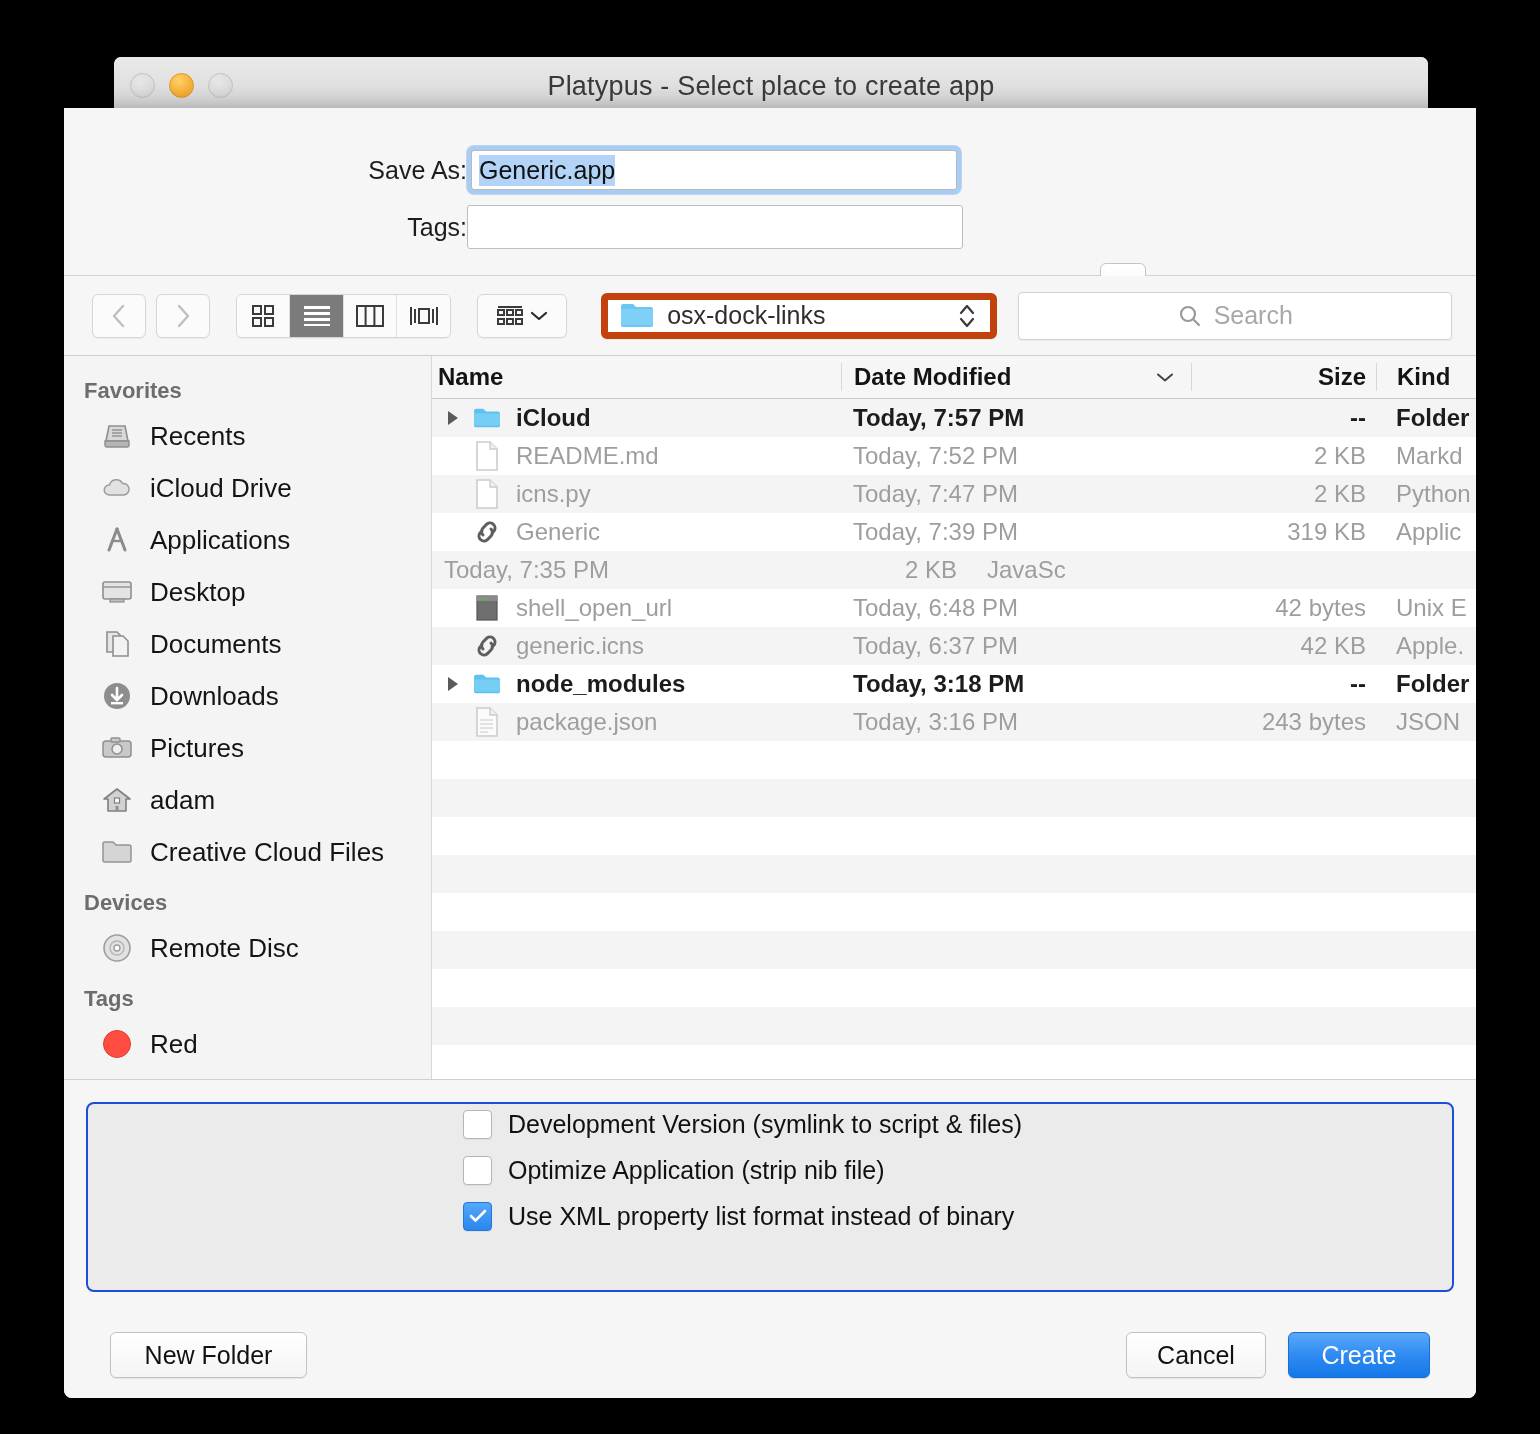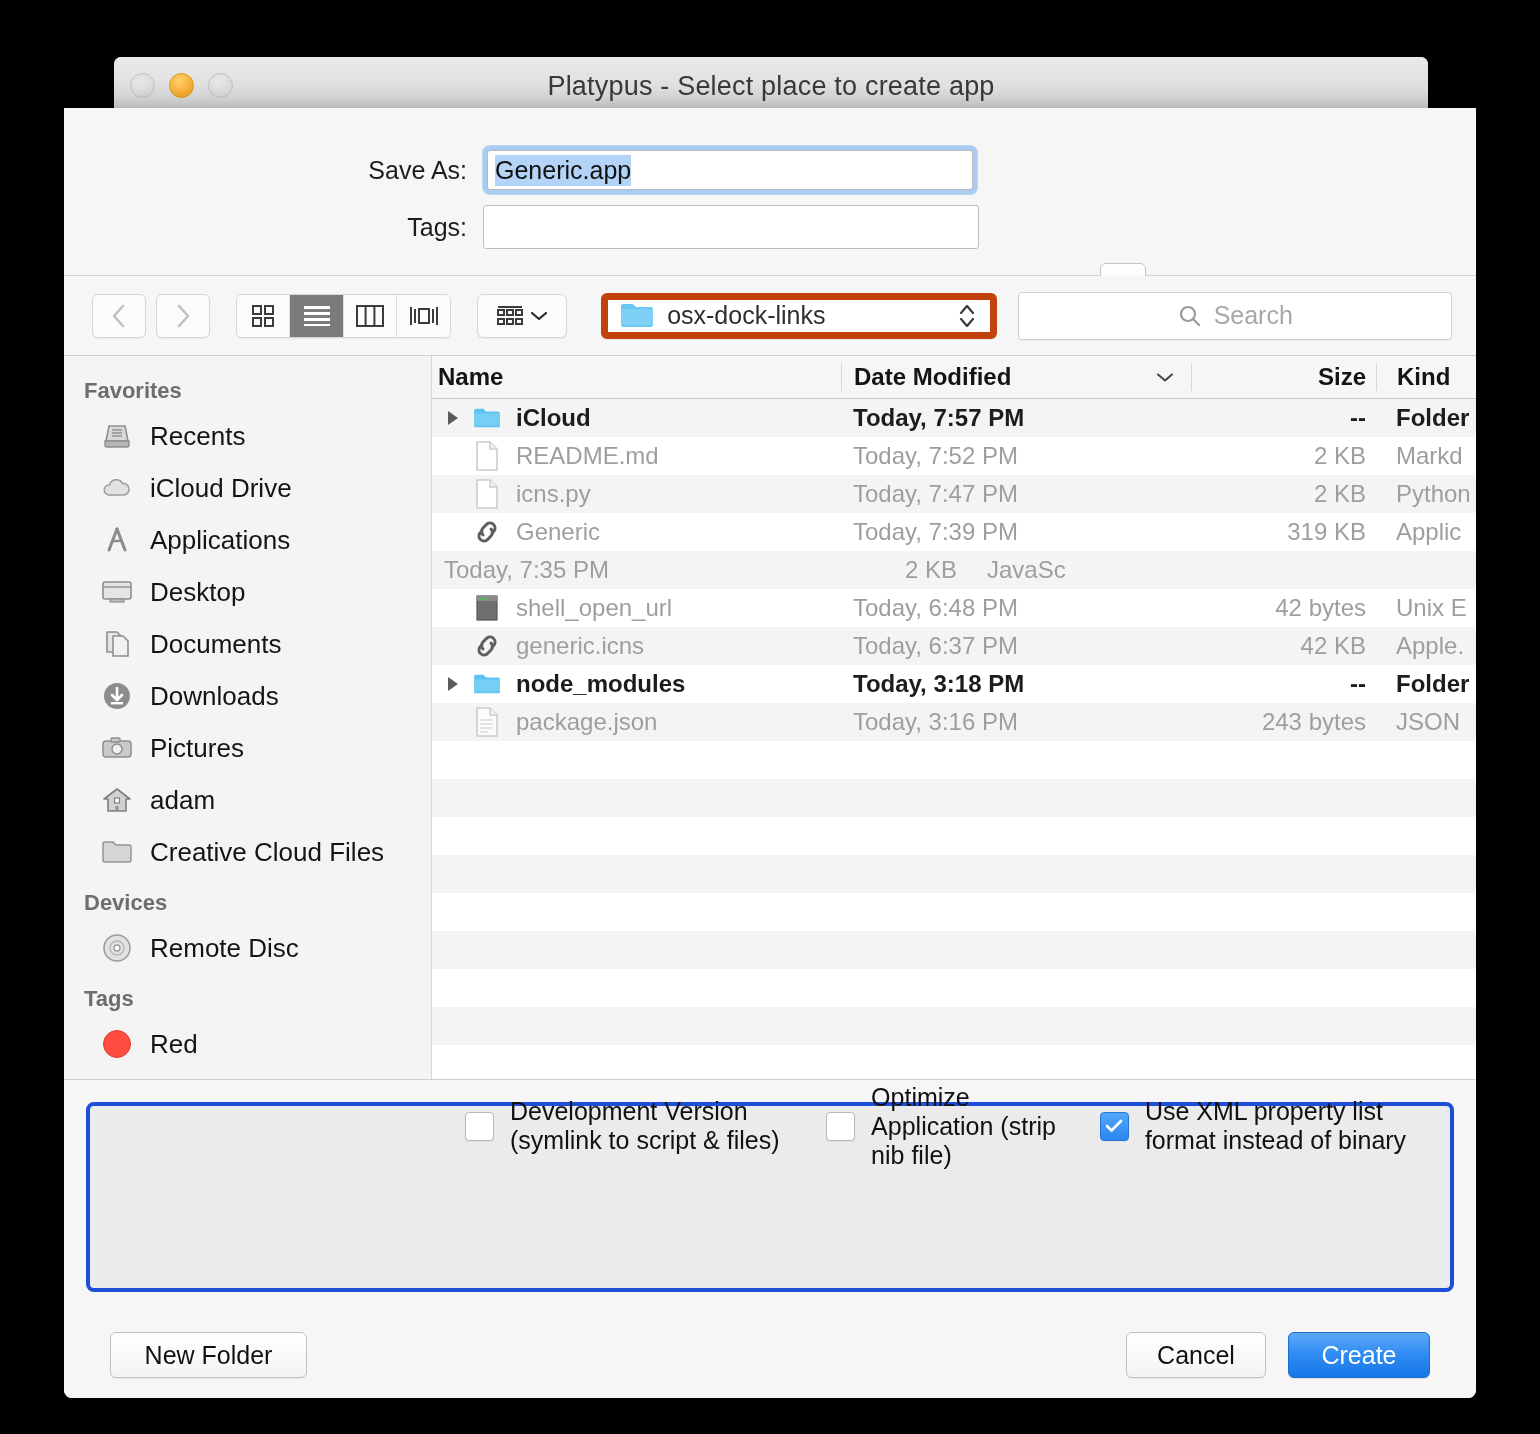--- a/index.html
+++ b/index.html
@@ -99,7 +99,7 @@
     color: #1d1d1d;
     text-align: right;
     width: 160px;
-    margin-right: 16px;
+    margin-right: 0;
   }
   .save-as-row { left: 243px; top: 38px; }
   .tags-row { left: 243px; top: 97px; }

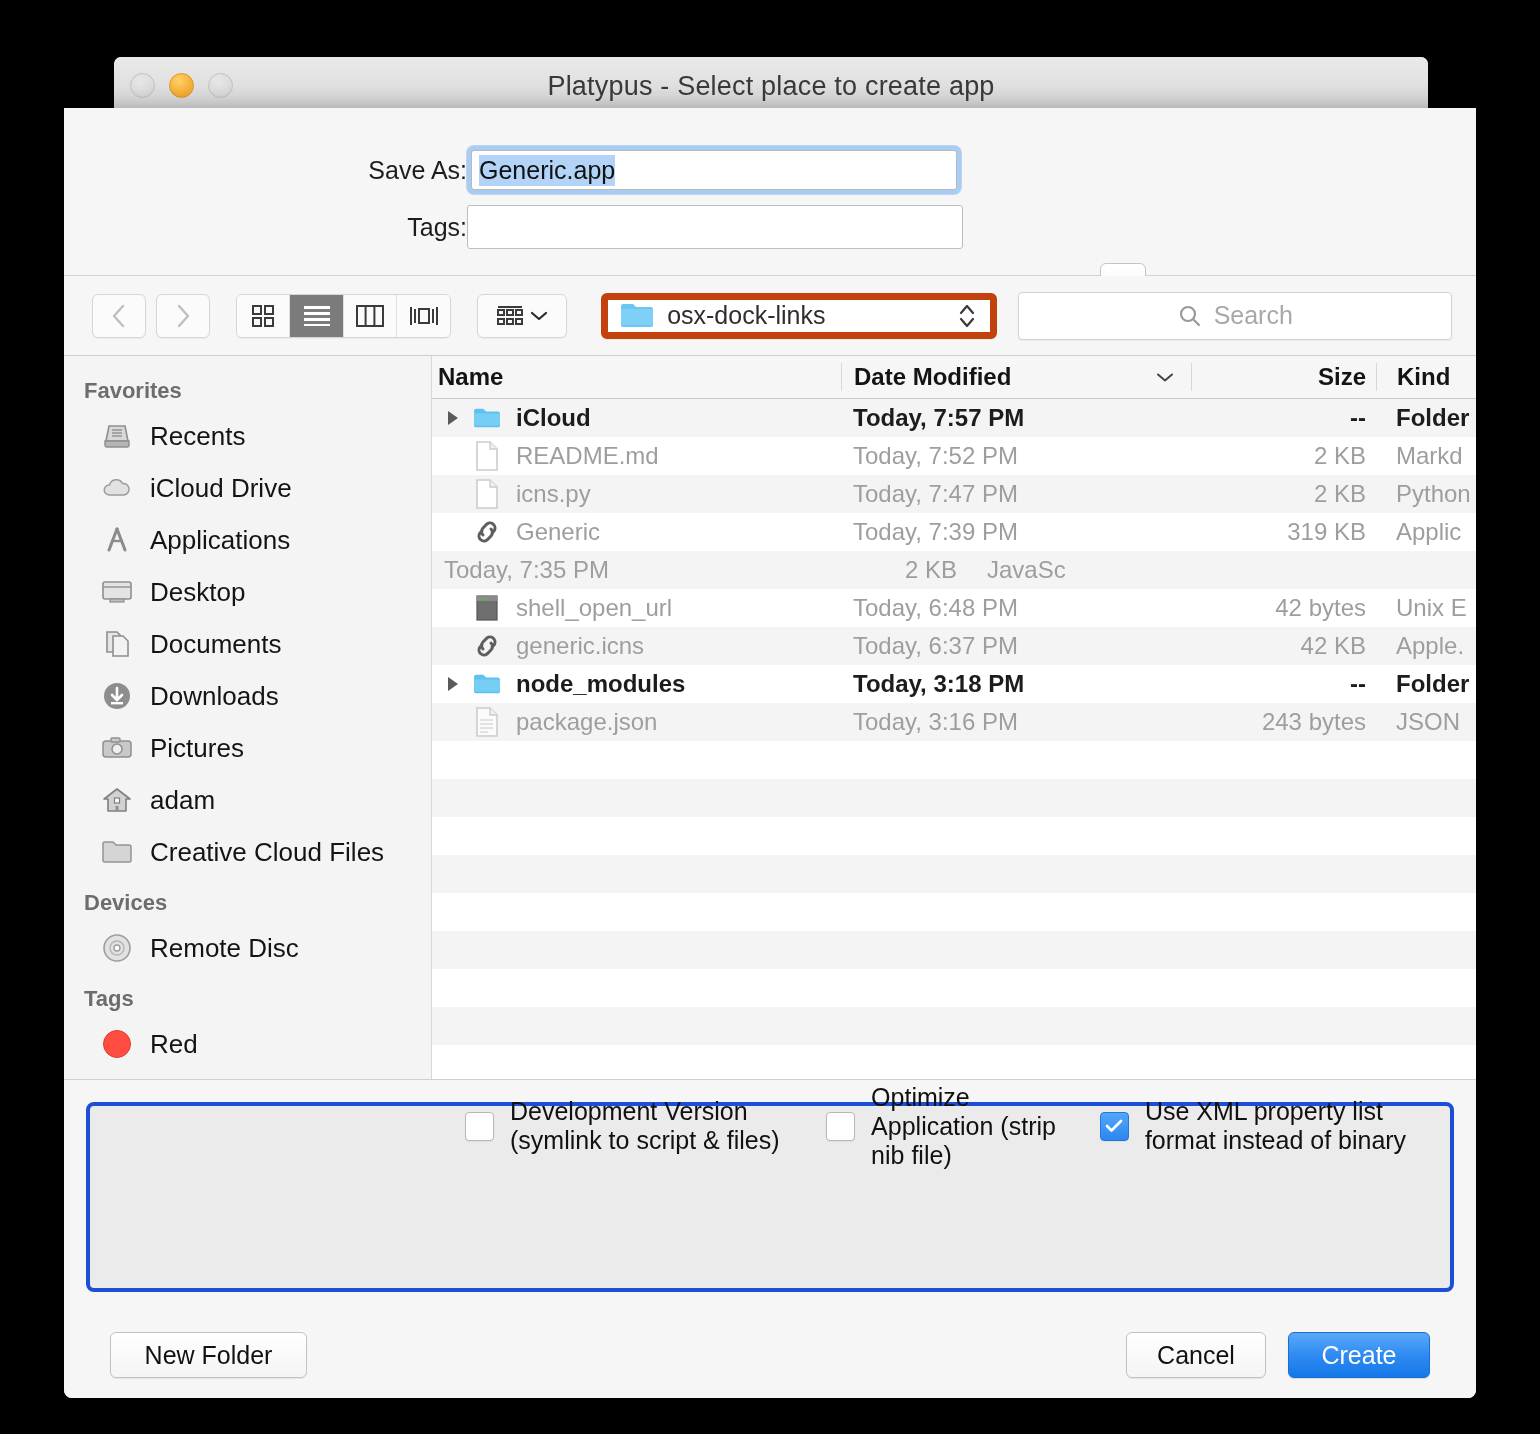--- a/index.html
+++ b/index.html
@@ -376,10 +376,10 @@
   .options-panel {
     height: 190px;
     background: #ebebeb;
-    border: 4px solid #1d4ed8;
+    border: 2px solid #1d4ed8;
     border-radius: 8px;
     display: flex;
-    flex-direction: row;
+    flex-direction: column;
     padding-left: 375px;
     box-sizing: border-box;
     gap: 6px;

